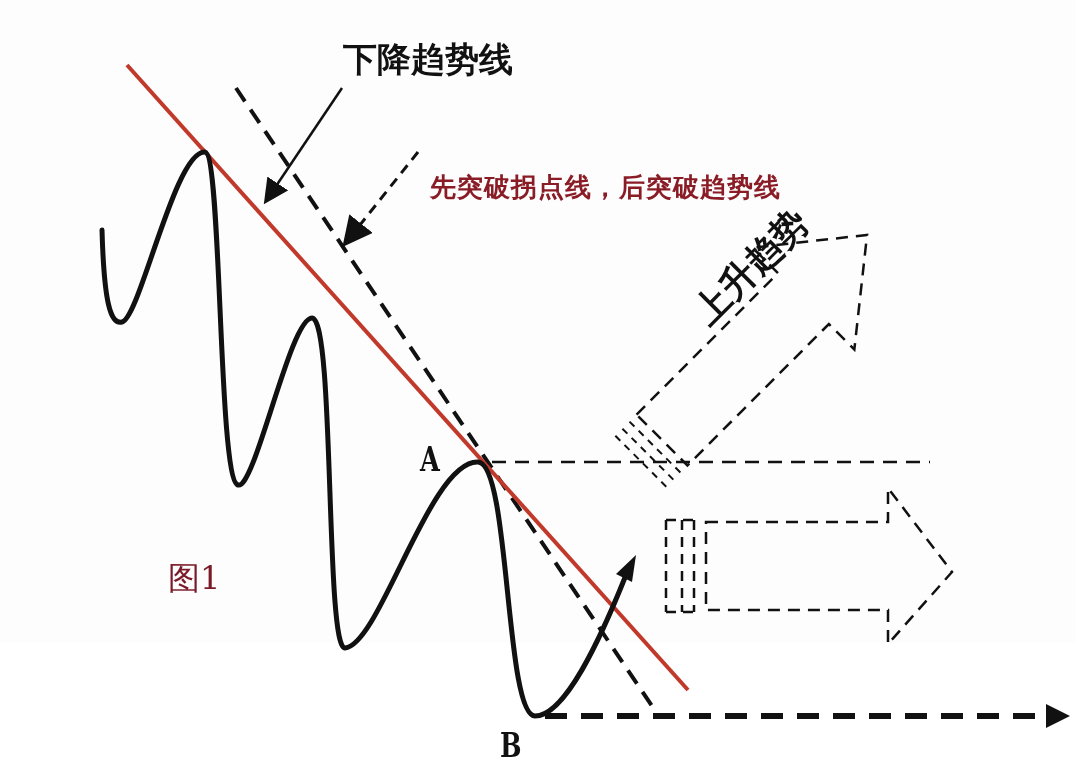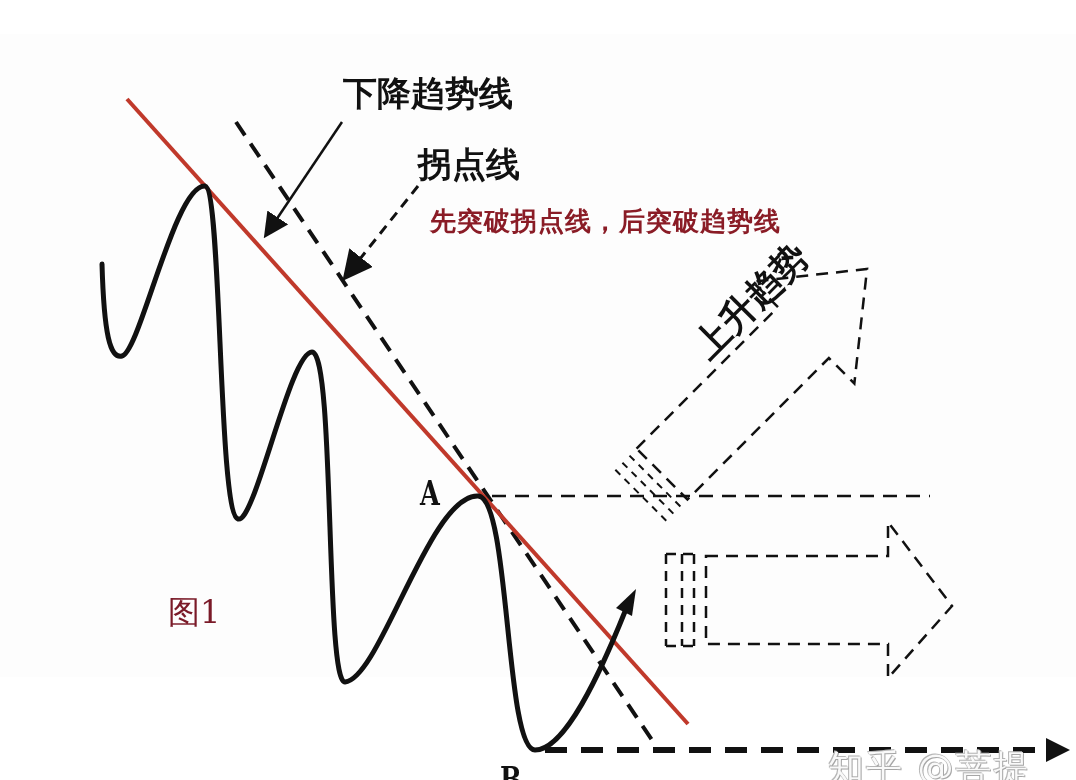--- a/index.html
+++ b/index.html
@@ -5,7 +5,7 @@
     html, body { margin: 0; padding: 0; background: #ffffff; }
     body { width: 1076px; height: 780px; overflow: hidden; position: relative;
            font-family: "DejaVu Sans", sans-serif; }
-    #canvas { position: absolute; left: 0; top: 0; width: 1076px; height: 643px; background: #fdfdfd; margin-top: 34px; }
+    #canvas { position: absolute; left: 0; top: 0; width: 1076px; height: 643px; background: #fdfdfd; }
     .lbl { position: absolute; white-space: nowrap; line-height: 1; }
     .bold { font-weight: bold; color: #111; }
     .title-label { font-size: 34px; }

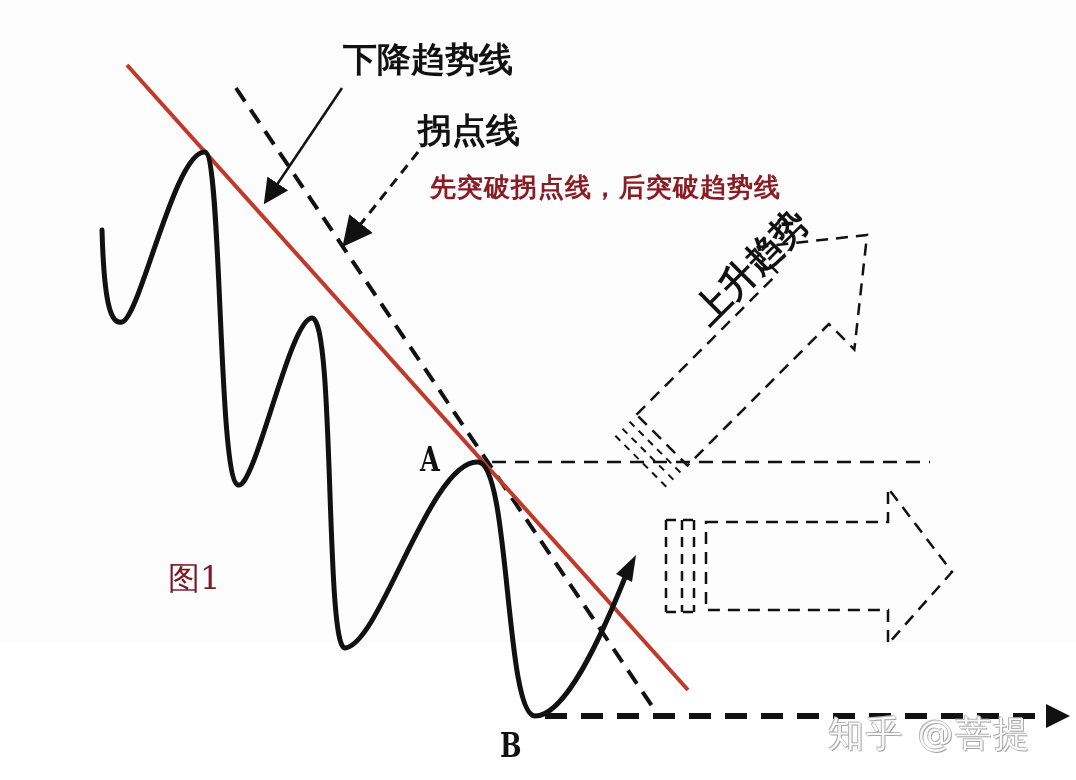--- a/index.html
+++ b/index.html
@@ -73,7 +73,6 @@
 
   
   <div class="lbl bold title-label" style="left:343px; top:42px;">下降趋势线</div>
-  <div class="lbl bold title-label" style="left:418px; top:113px;">拐点线</div>
   <div class="lbl red-note" style="left:430px; top:174px;">先突破拐点线，后突破趋势线</div>
 
   <div class="lbl arrow-text" style="left:700px; top:300px; transform: rotate(-45deg); transform-origin: left center;">上升趋势</div>

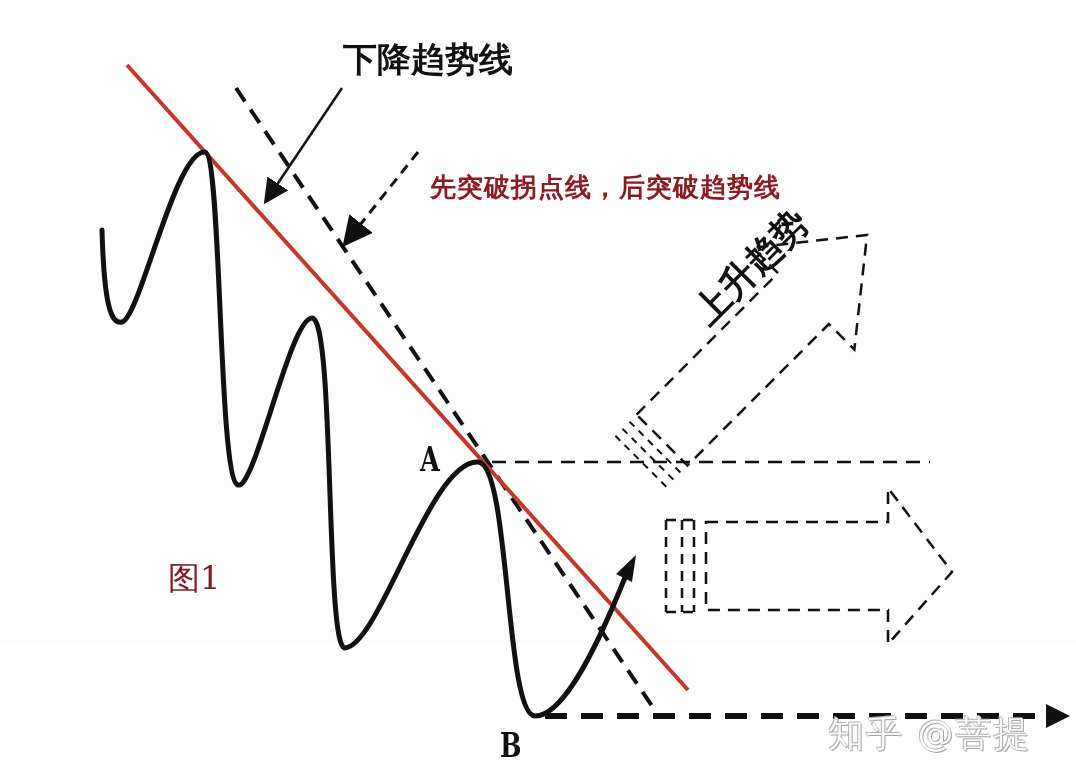--- a/index.html
+++ b/index.html
@@ -83,7 +83,6 @@
   <div class="lbl fig-label" style="left:168px; top:562px;">图1</div>
 
 
-  <div class="lbl watermark" style="left:828px; top:716px;">知乎 @菩提</div>
 </div>
 
 </body></html>

